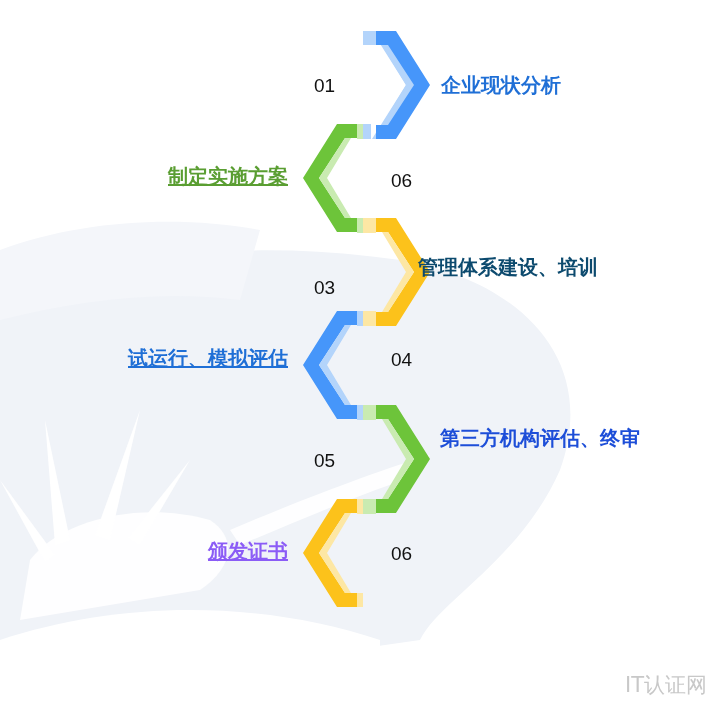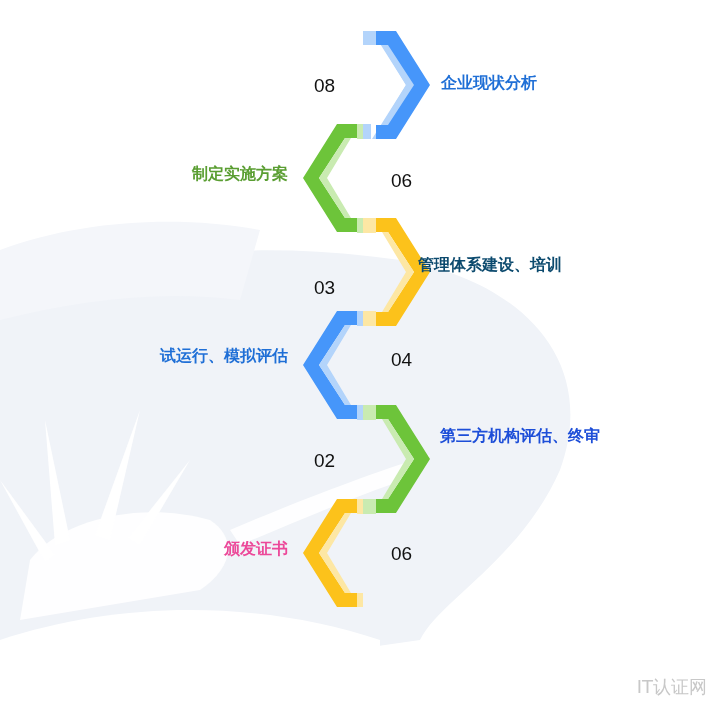--- a/index.html
+++ b/index.html
@@ -89,7 +89,7 @@
   </g>
 </svg>
 
-<div class="num" style="left:314px; top:76px;">08</div>
+<div class="num" style="left:314px; top:76px;">01</div>
 <div class="num" style="left:391px; top:171px;">06</div>
 <div class="num" style="left:314px; top:263px;margin-top:15px;">03</div>
 <div class="num" style="left:391px; top:350px;">04</div>

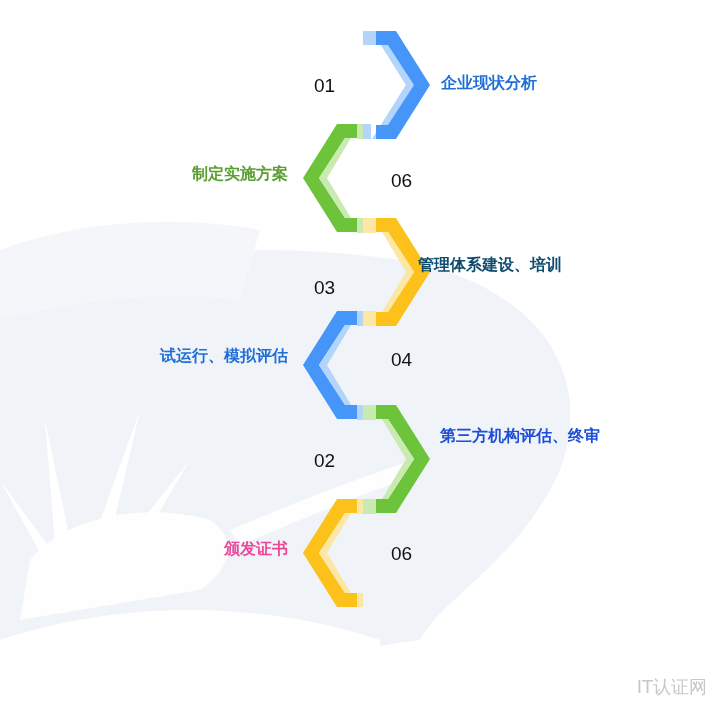--- a/index.html
+++ b/index.html
@@ -17,7 +17,7 @@
   }
   .label {
     position: absolute; z-index: 2;
-    font-weight: bold; font-size: 16px; line-height: 1; white-space: nowrap;
+    font-weight: bold; font-size: 20px; line-height: 1; white-space: nowrap;
     letter-spacing: 0px;
   }
   .label.right { text-align: left; }

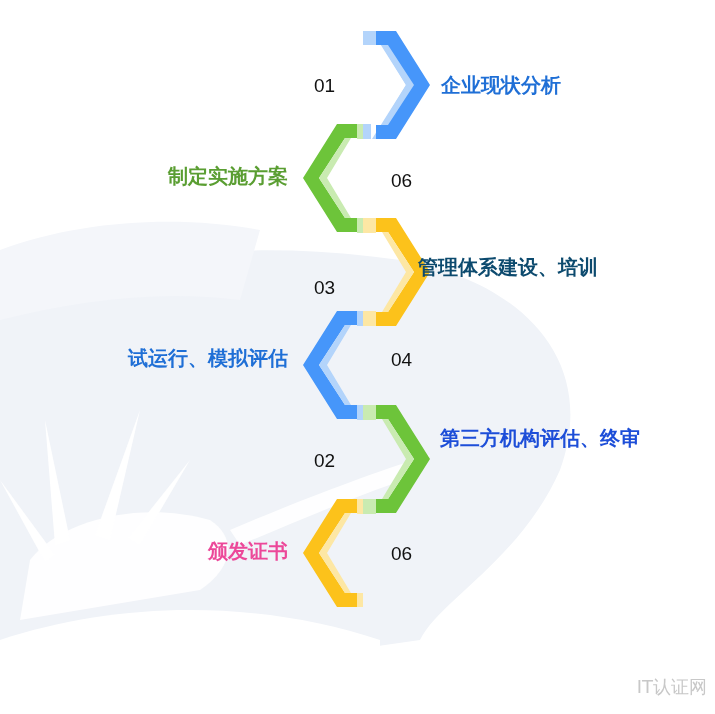--- a/index.html
+++ b/index.html
@@ -21,7 +21,7 @@
     letter-spacing: 0px;
   }
   .label.right { text-align: left; }
-  .label.left { text-align: right; }
+  .label.left { text-align: right; text-decoration: underline; }
   .watermark {
     position: absolute; right: 8px; bottom: 18px; z-index: 2;
     font-size: 18px; color: #c8c8c8; line-height: 1; margin-top: 48px;

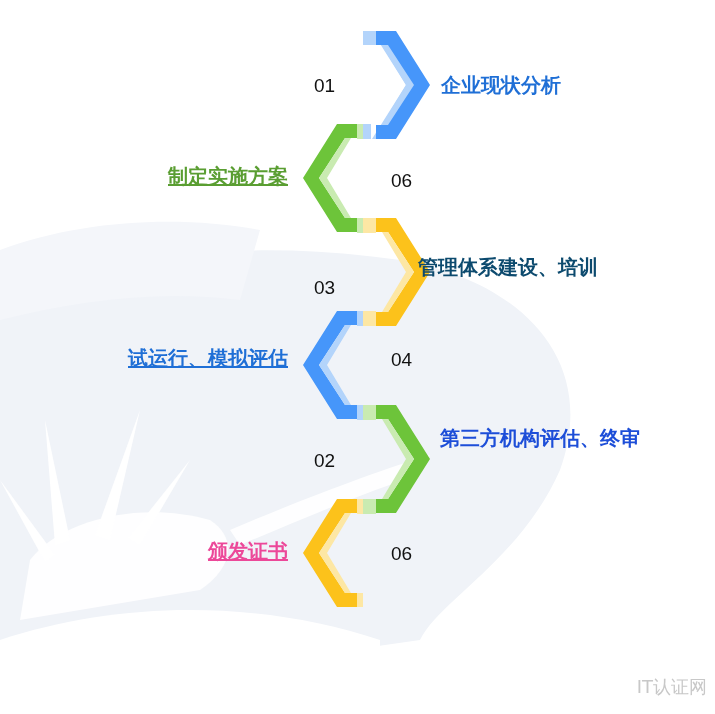--- a/index.html
+++ b/index.html
@@ -93,7 +93,7 @@
 <div class="num" style="left:391px; top:171px;">06</div>
 <div class="num" style="left:314px; top:263px;margin-top:15px;">03</div>
 <div class="num" style="left:391px; top:350px;">04</div>
-<div class="num" style="left:314px; top:451px;">02</div>
+<div class="num" style="left:314px; top:451px;">05</div>
 <div class="num" style="left:391px; top:544px;">06</div>
 
 <div class="label right" style="left:441px; top:75px; color:#1f6fd6;">企业现状分析</div>

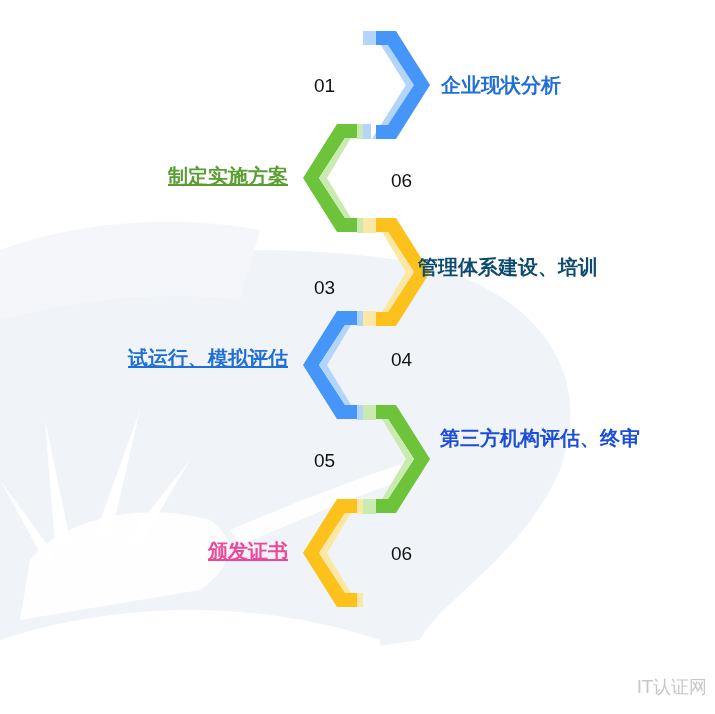--- a/index.html
+++ b/index.html
@@ -101,7 +101,7 @@
 <div class="label right" style="left:418px; top:257px; color:#0c4a6e;">管理体系建设、培训</div>
 <div class="label left" style="right:427px; top:348px; color:#1f6fd6;">试运行、模拟评估</div>
 <div class="label right" style="left:440px; top:428px; color:#1d4ed8;">第三方机构评估、终审</div>
-<div class="label left" style="right:427px; top:541px; color:#ec4899;">颁发证书</div>
+<div class="label left" style="right:427px; top:541px; color:#8b5cf6;">颁发证书</div>
 
 <div class="watermark">IT认证网</div>
 

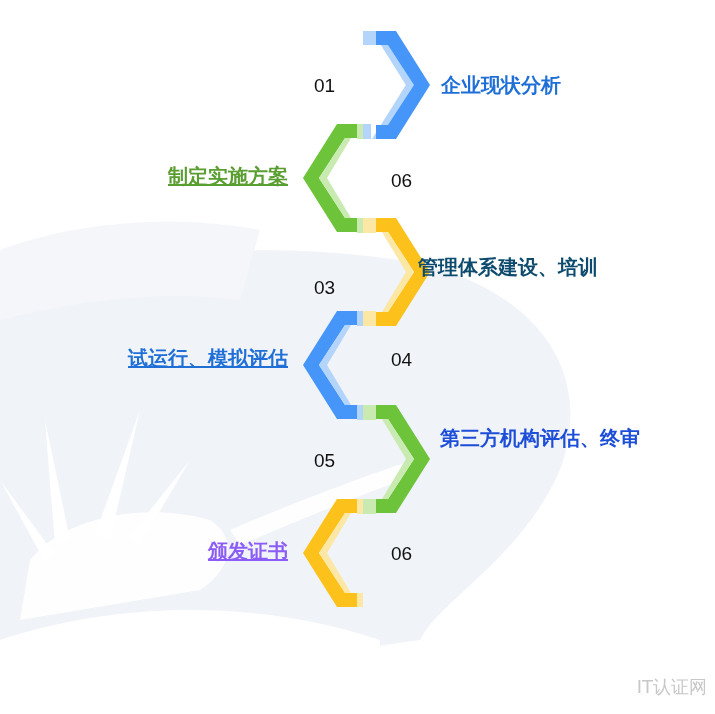--- a/index.html
+++ b/index.html
@@ -24,7 +24,7 @@
   .label.left { text-align: right; text-decoration: underline; }
   .watermark {
     position: absolute; right: 8px; bottom: 18px; z-index: 2;
-    font-size: 18px; color: #c8c8c8; line-height: 1; margin-top: 48px;
+    font-size: 21px; color: #c8c8c8; line-height: 1; margin-top: 48px;
   }
 </style>
 </head>

